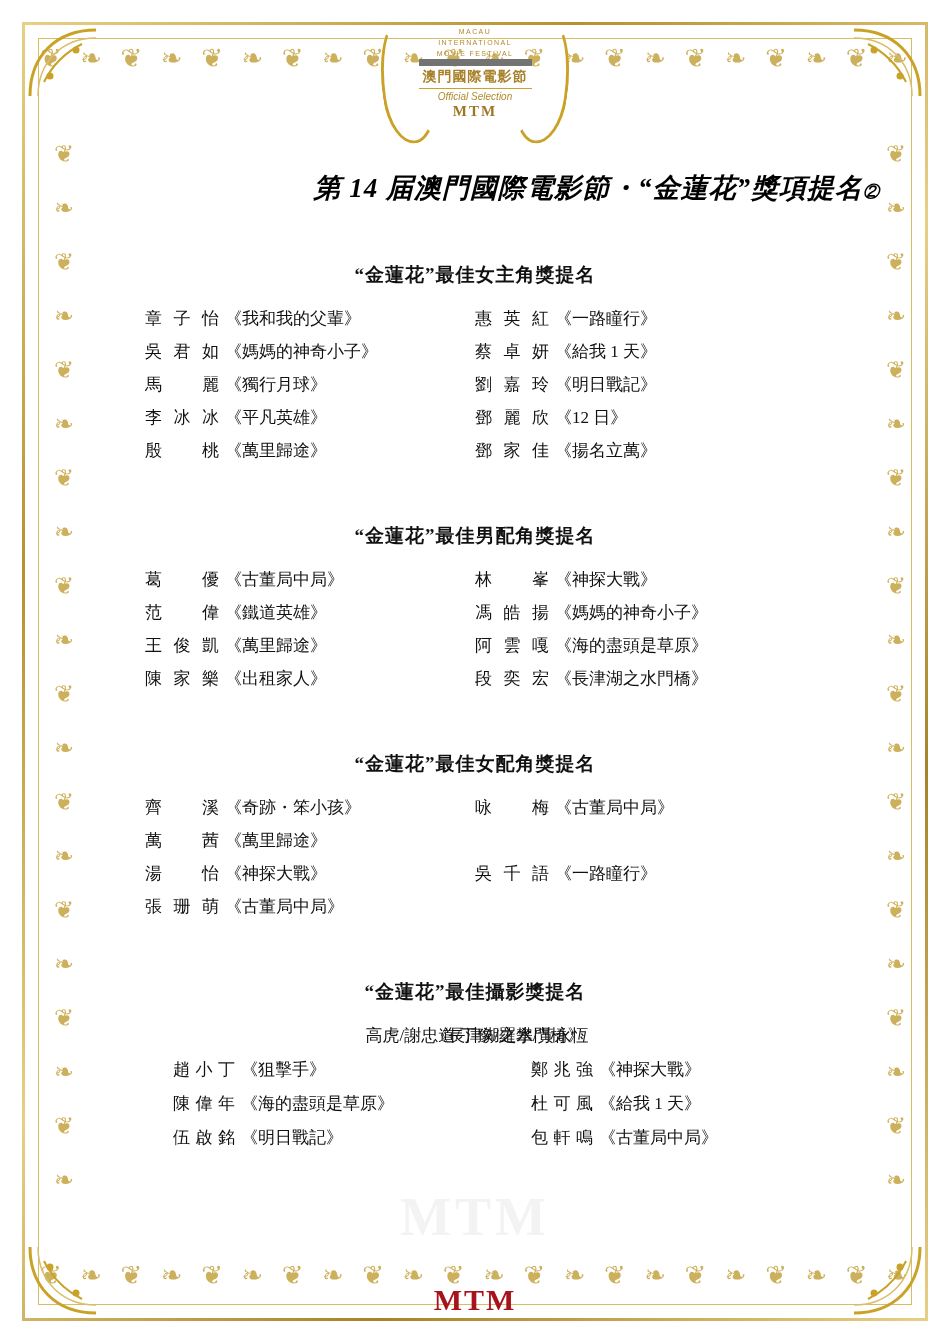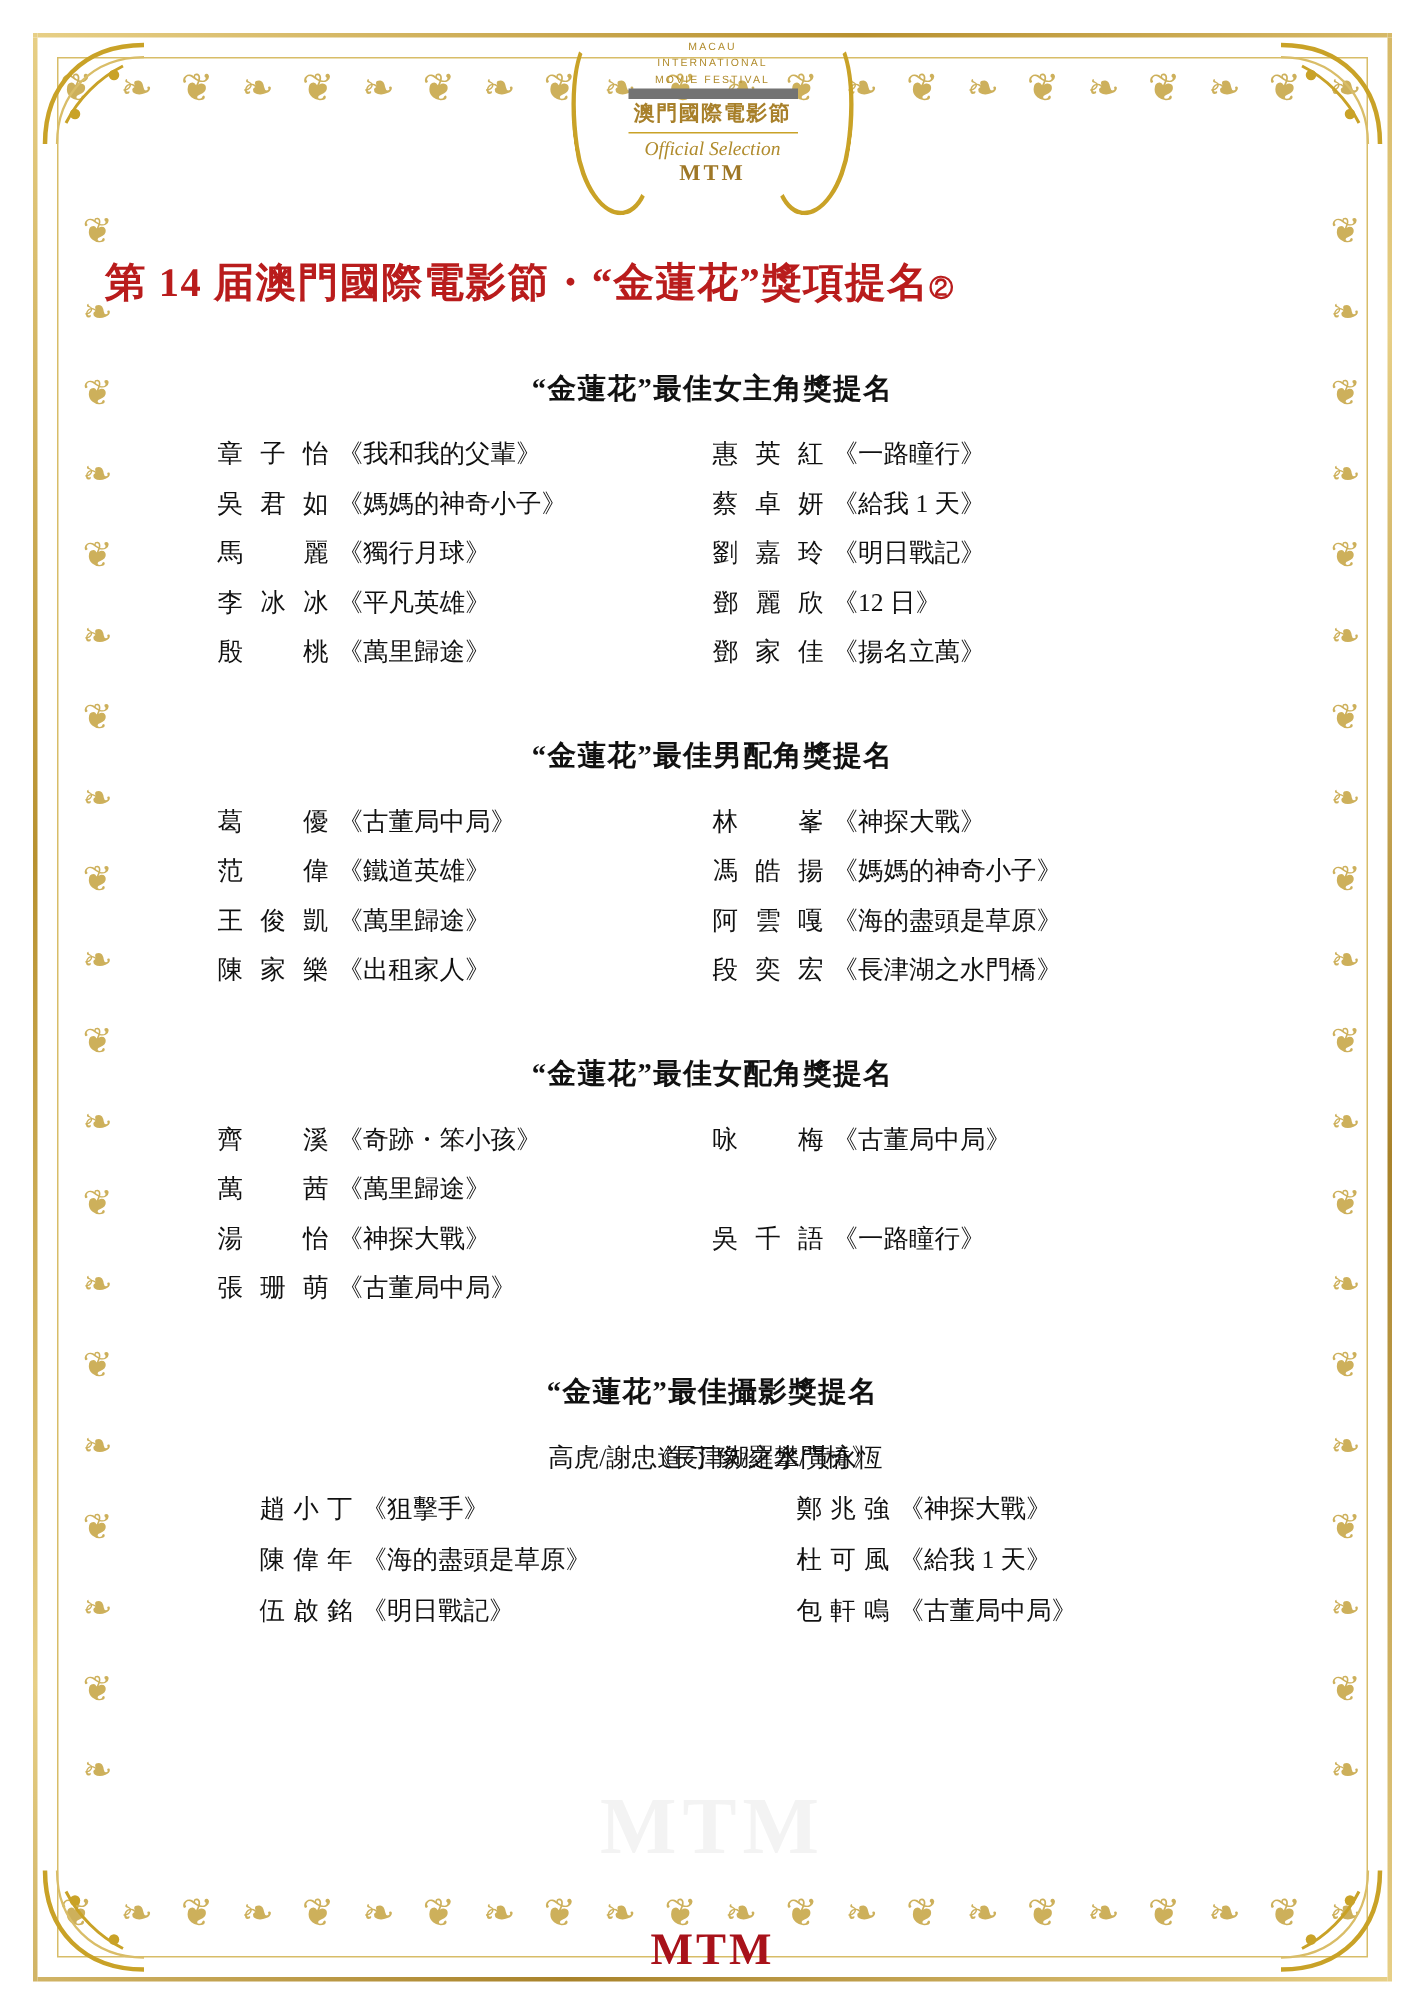--- a/index.html
+++ b/index.html
@@ -125,11 +125,11 @@
     padding: 1px 4px;
   }
   .logo .l-official {
-    font-size: 13px;
+    font-size: 10px;
     font-style: italic;
     color: #b08b2c;
     margin-top: 2px;
-    font-family: Liberation Serif, serif;
+    font-family: Liberation Sans, sans-serif;
   }
   .logo .l-mtm {
     font-size: 15px;

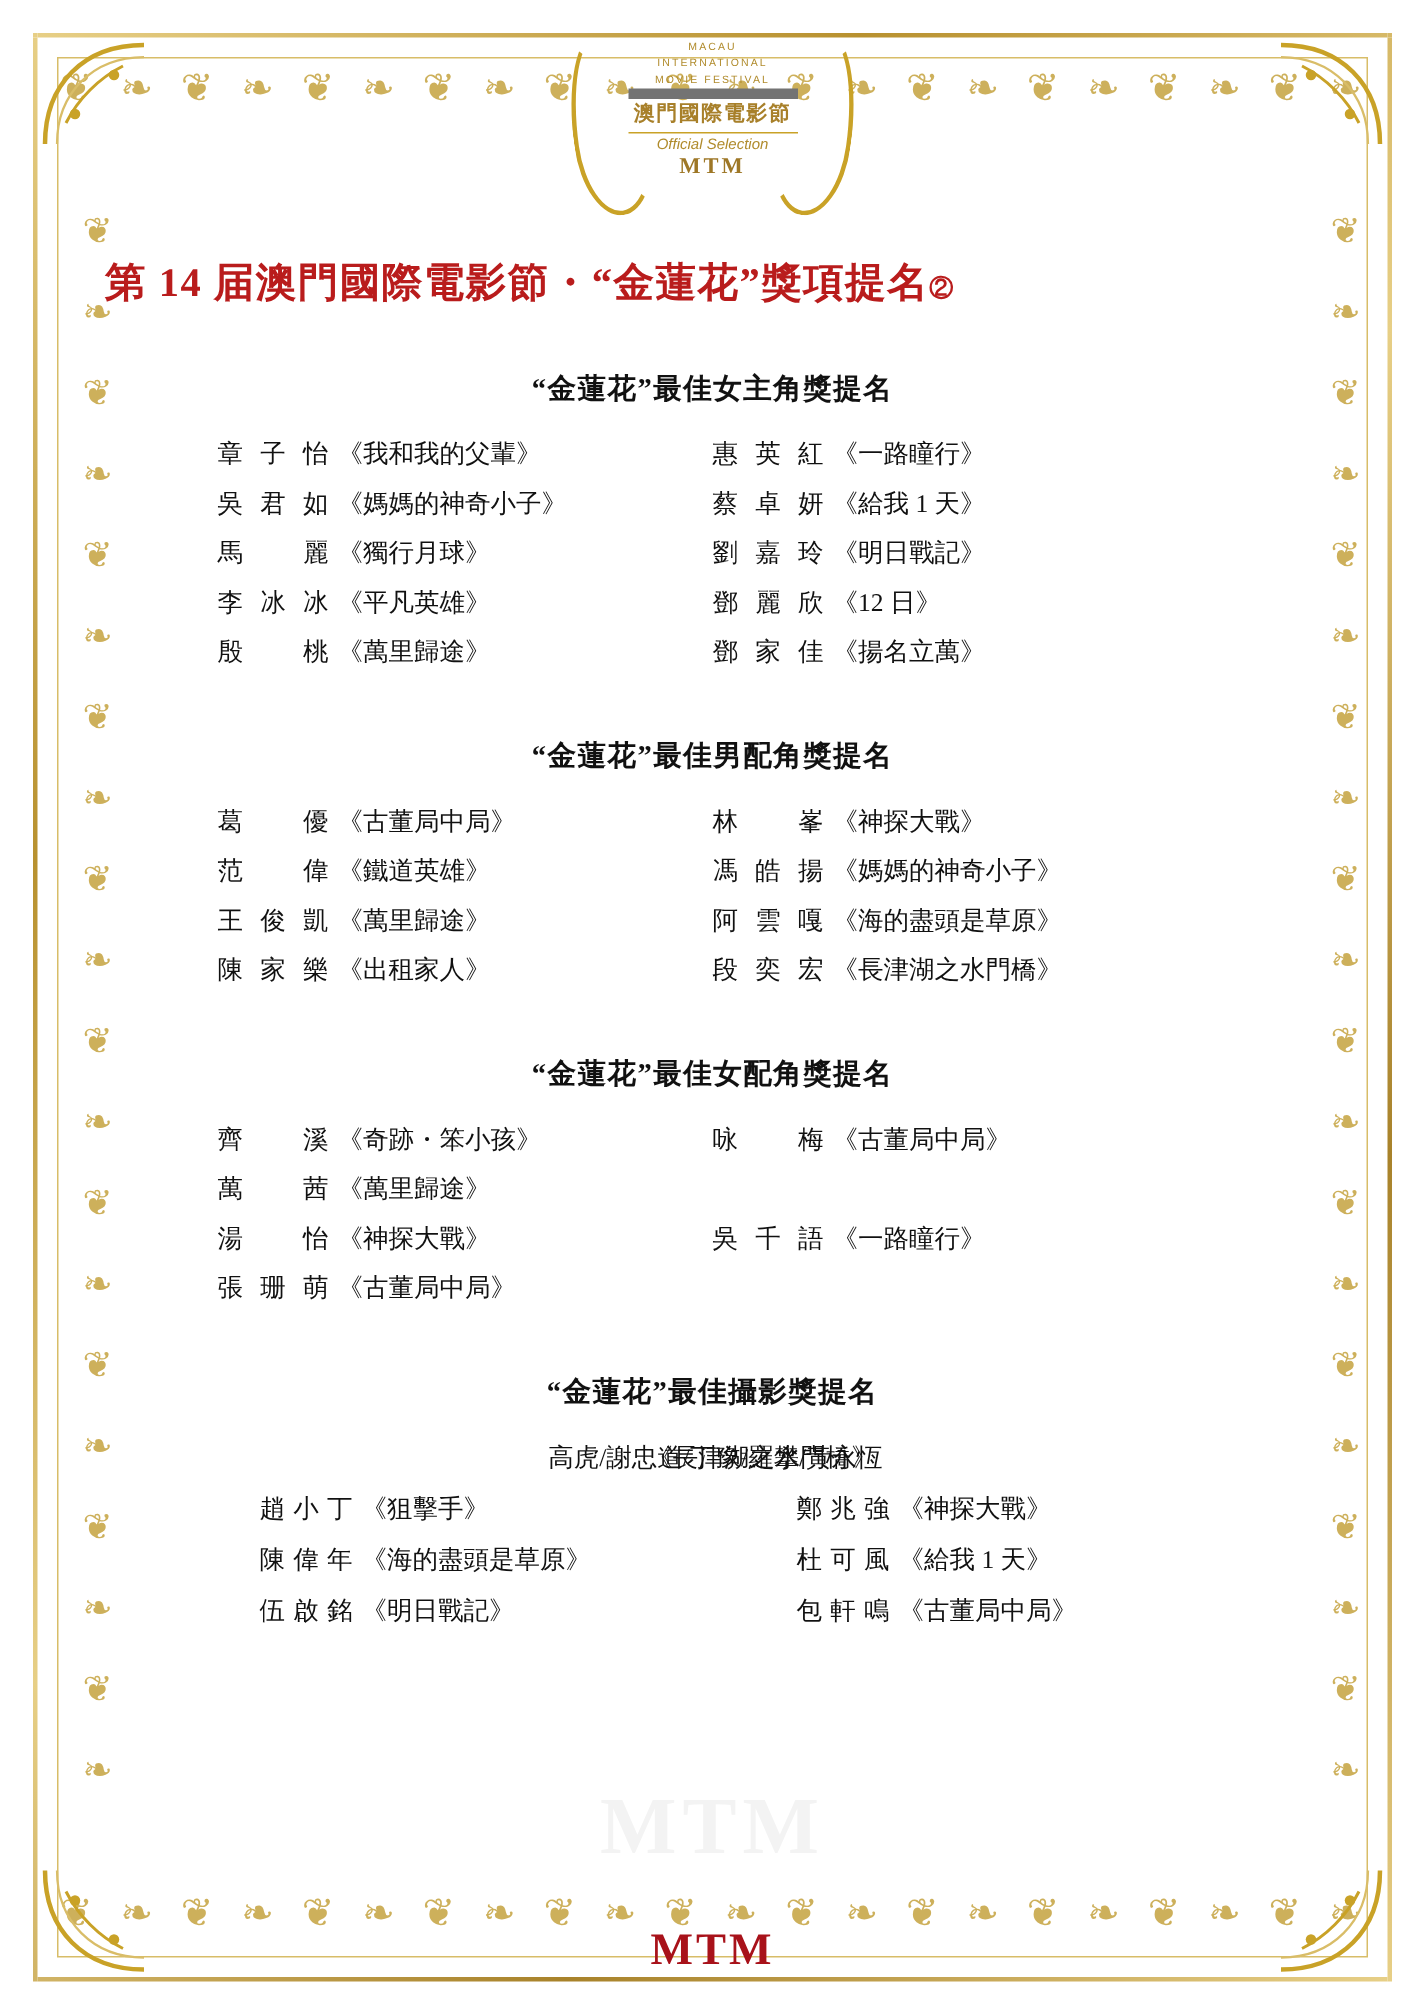--- a/index.html
+++ b/index.html
@@ -142,13 +142,14 @@
 
   
   .doc-title {
-    text-align: left;
+    text-align: right;
     font-size: 27px;
     font-weight: bold;
-    color: #b91c1c;
+    color: #000000;
     letter-spacing: 1px;
     margin-top: 26px;
     font-family: "Liberation Serif", "DejaVu Serif", serif;
+    font-style: italic;
   }
   .doc-title .circled {
     font-size: 16px;

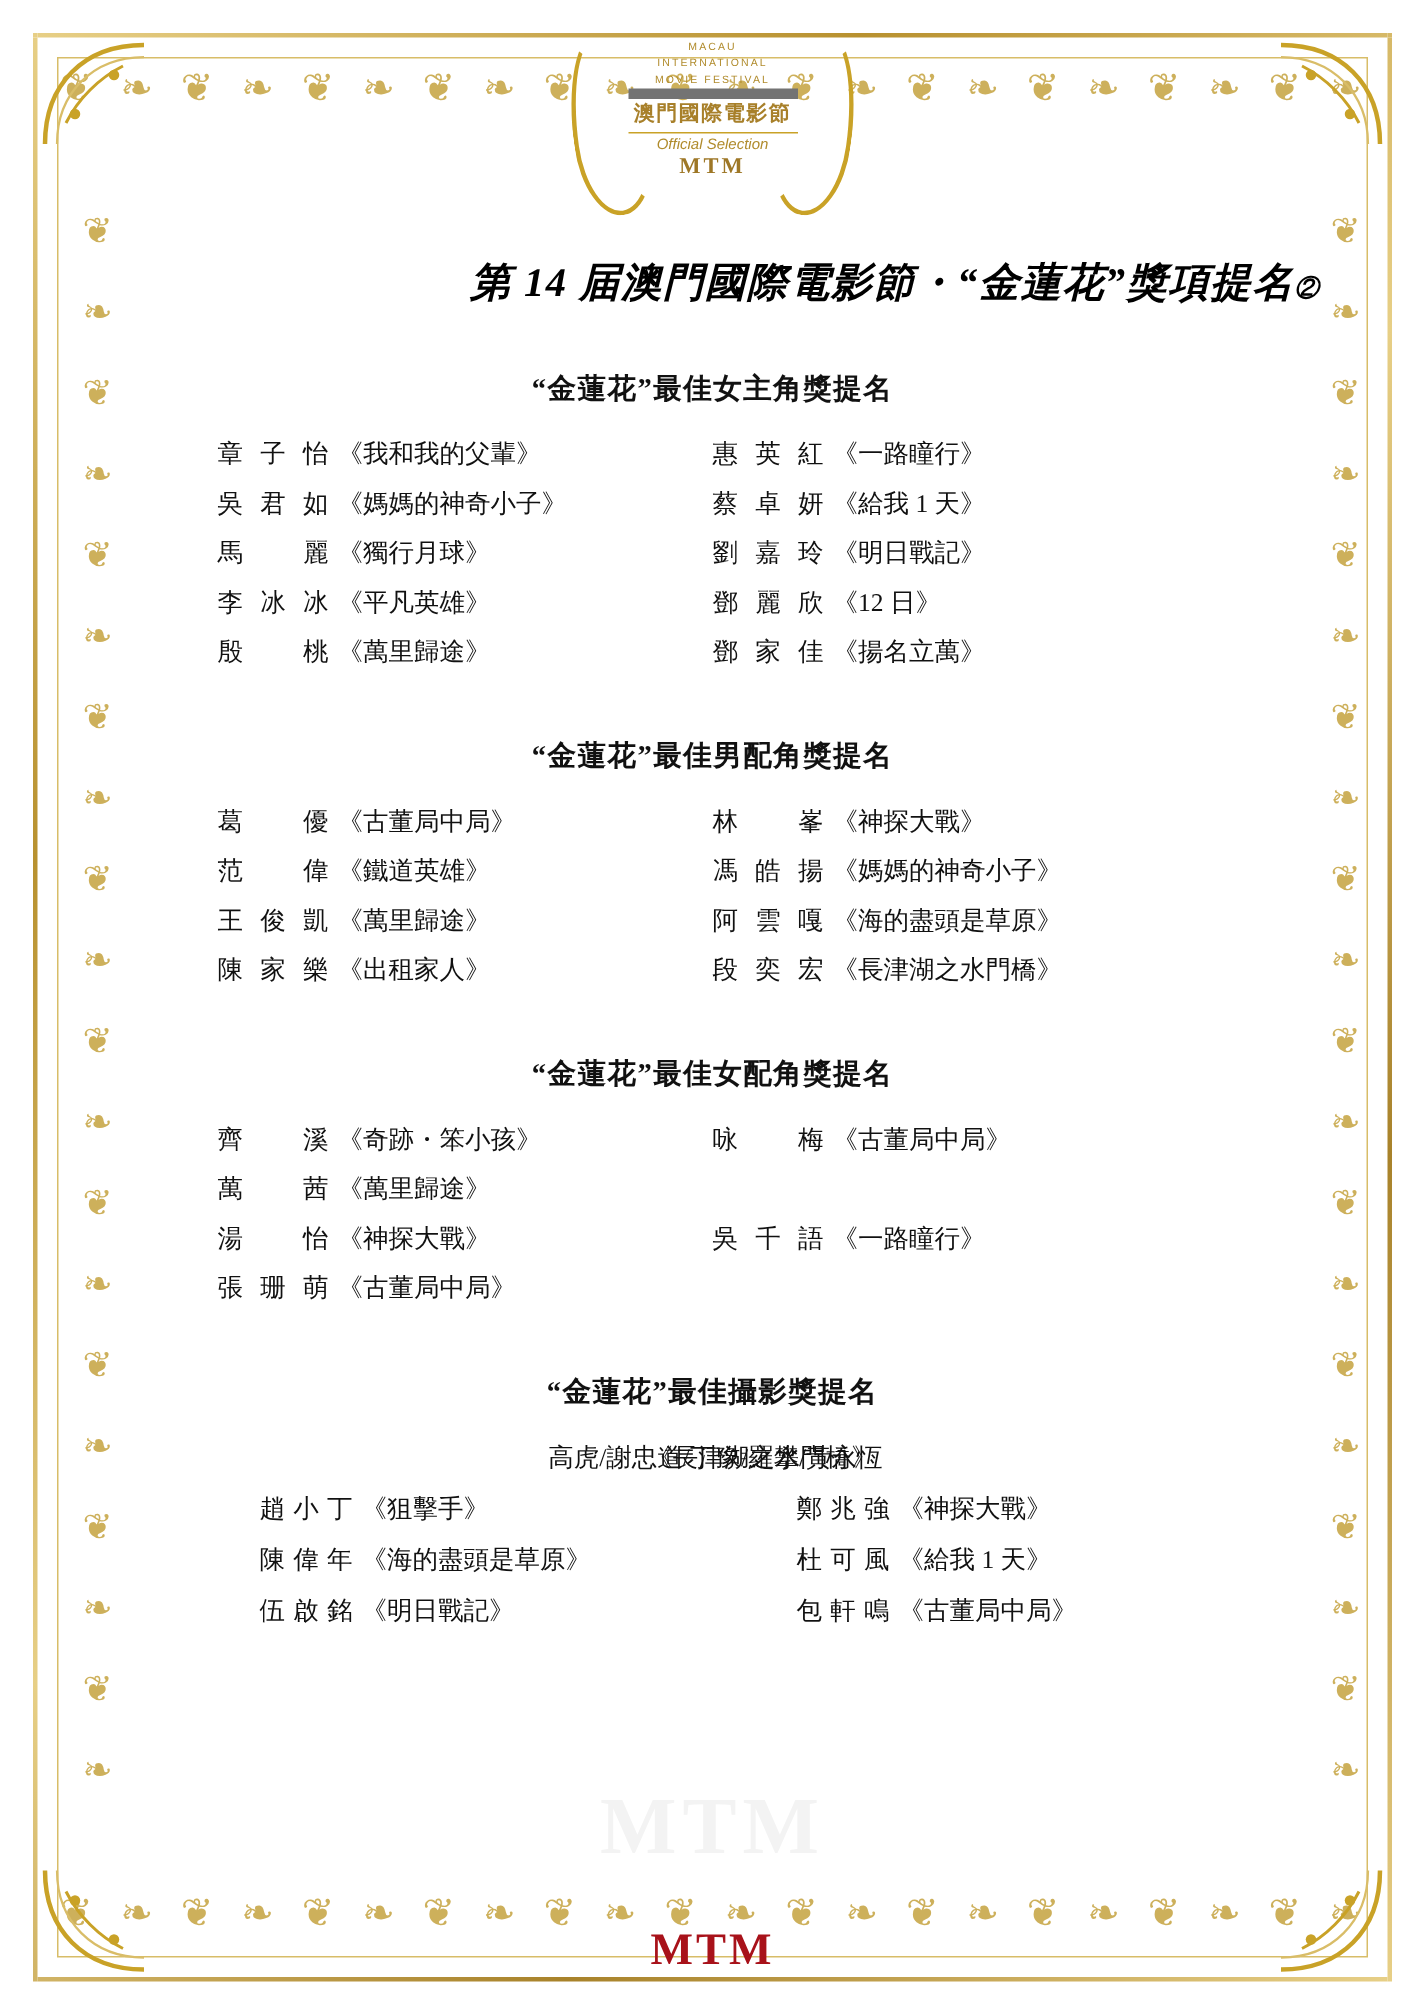--- a/index.html
+++ b/index.html
@@ -158,7 +158,7 @@
 
   
   .section {
-    margin-top: 40px;
+    margin-top: 56px;
   }
   .section-title {
     text-align: center;

